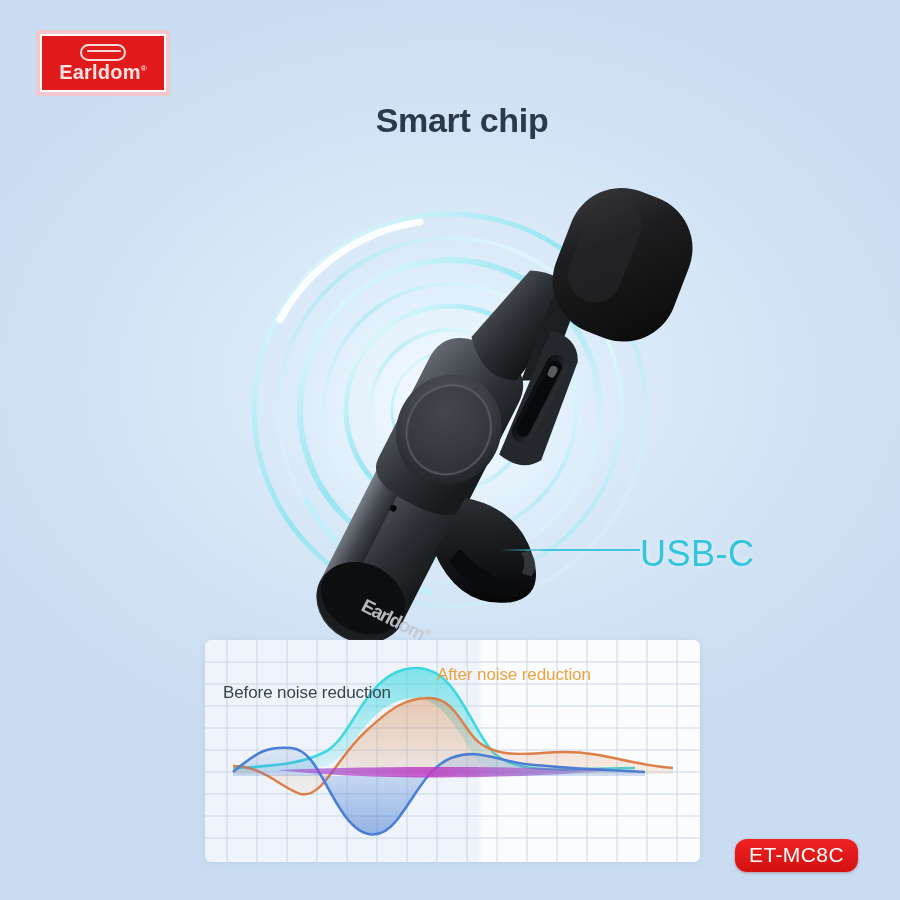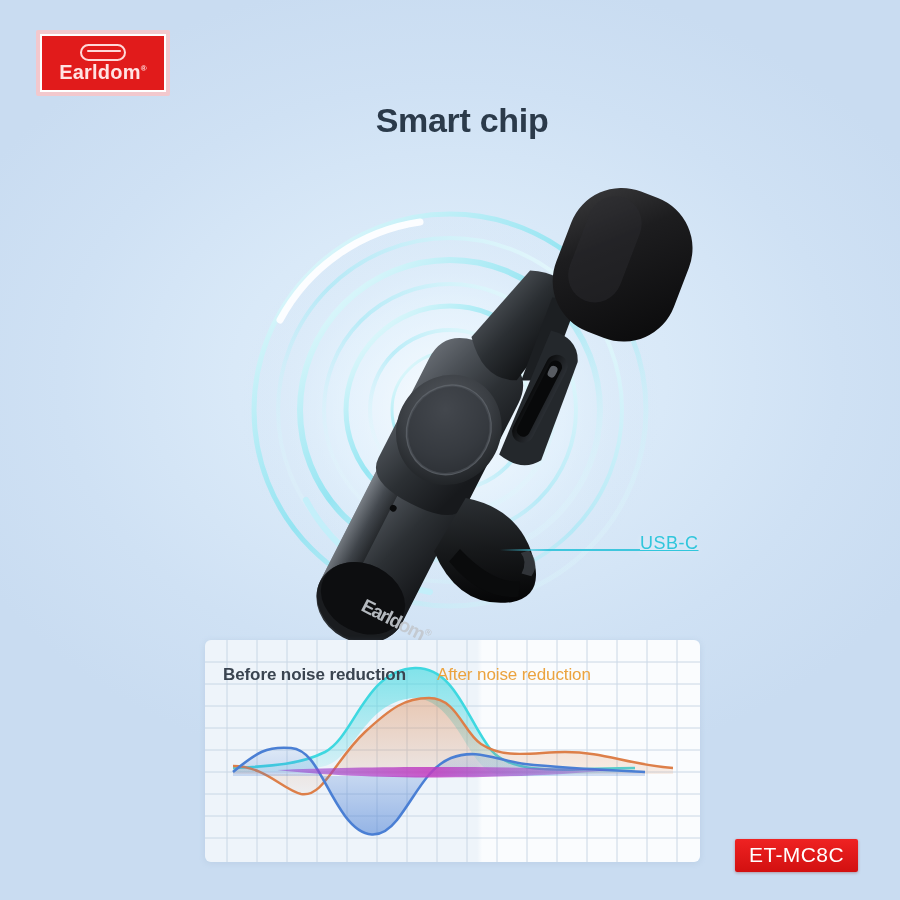--- a/index.html
+++ b/index.html
@@ -70,9 +70,8 @@
     background:linear-gradient(90deg, rgba(60,190,220,0) 0%, #3fc6dd 35%, #3fc6dd 100%);
   }
   .callout-label{
-    color:#31c6dc;font-size:18px;font-weight:normal;letter-spacing:.5px;
+    color:#31c6dc;font-size:36px;font-weight:normal;letter-spacing:.5px;
     text-shadow:0 0 6px rgba(255,255,255,.55);
-    text-decoration:underline;
   }
 
   

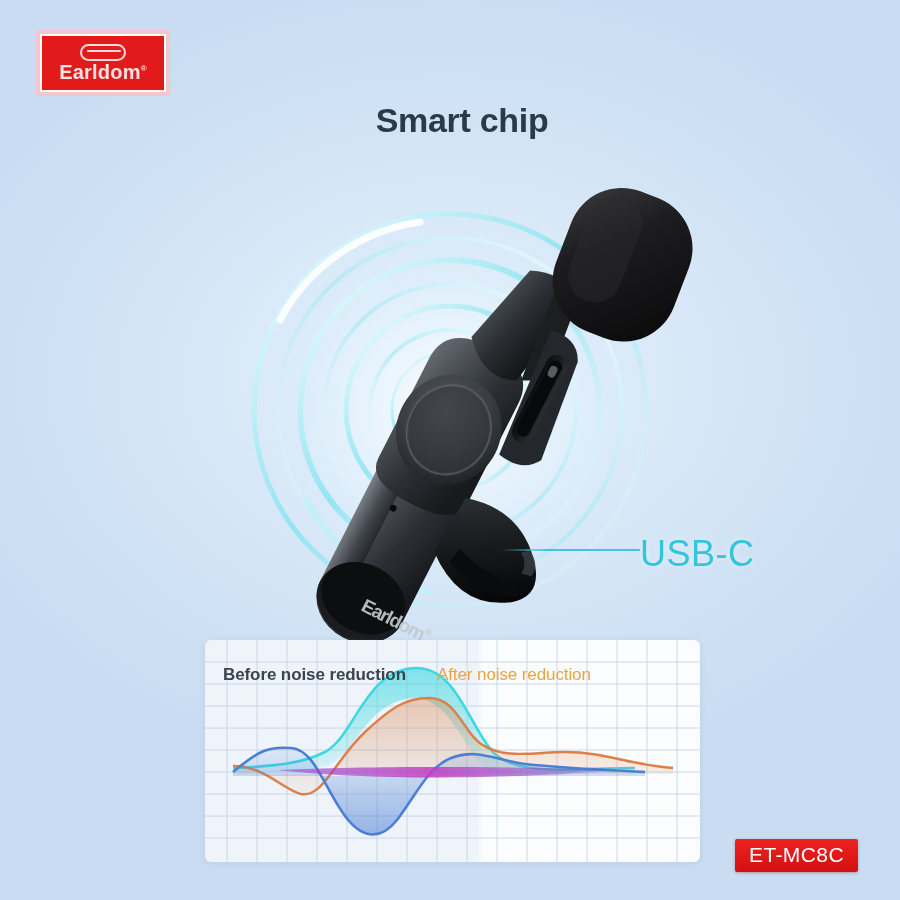--- a/index.html
+++ b/index.html
@@ -87,7 +87,7 @@
   .wave-label{
     position:absolute;font-size:17px;letter-spacing:-.1px;white-space:nowrap;
   }
-  .lbl-before{left:18px;top:25px;color:#3a4450;font-weight:bold;}
+  .lbl-before{left:18px;top:43px;color:#3a4450;}
   .lbl-after{left:232px;top:25px;color:#eba33f;}
 
   

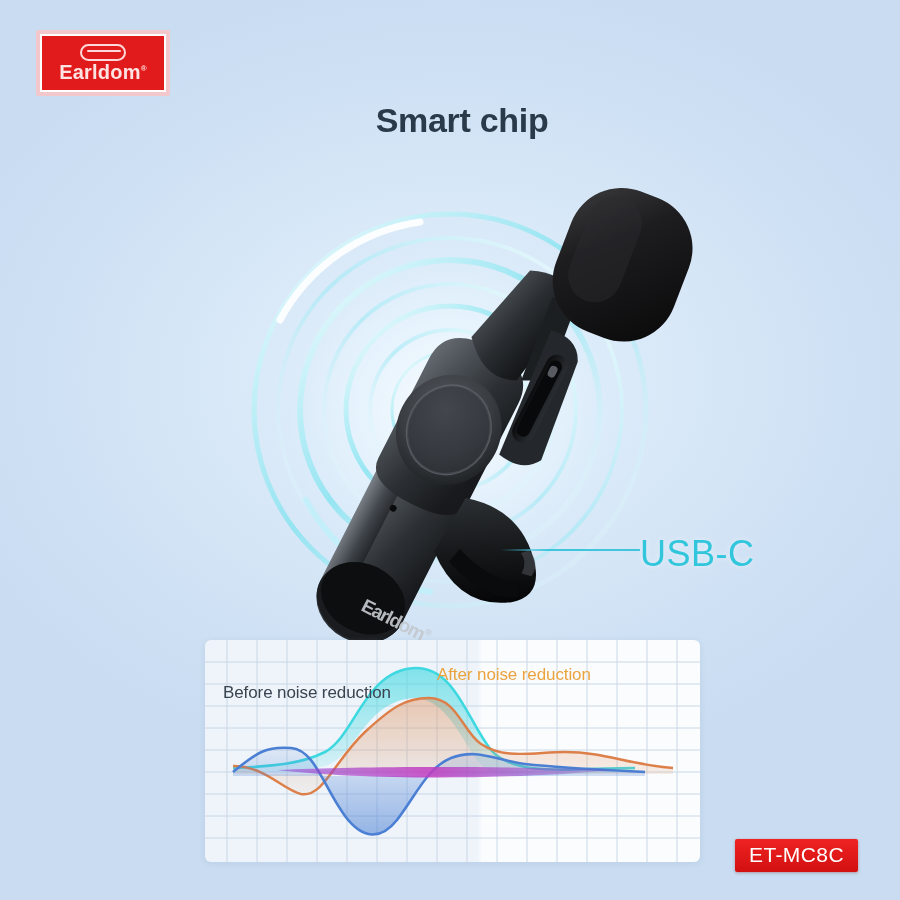--- a/index.html
+++ b/index.html
@@ -95,7 +95,7 @@
     position:absolute;left:735px;top:839px;
     background:linear-gradient(180deg,#ef2222 0%,#d21010 100%);
     color:#ffffff;font-size:21px;letter-spacing:.4px;
-    padding:4px 14px 5px;border-radius:2px;
+    padding:4px 14px 5px;border-radius:12px;
     box-shadow:0 1px 3px rgba(120,20,20,.35);
   }
 </style>

